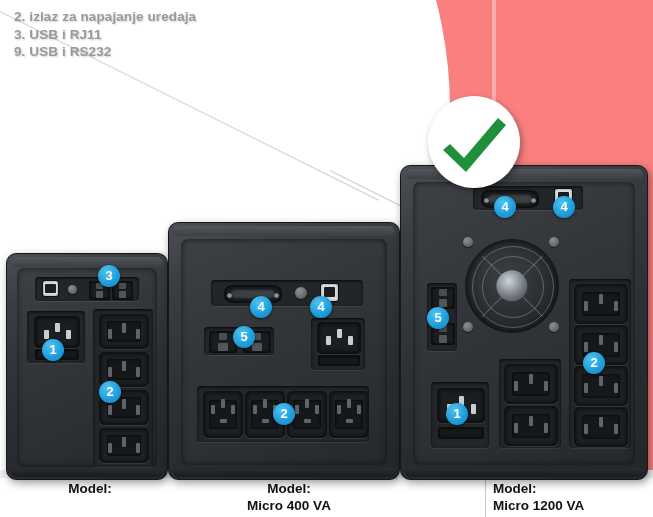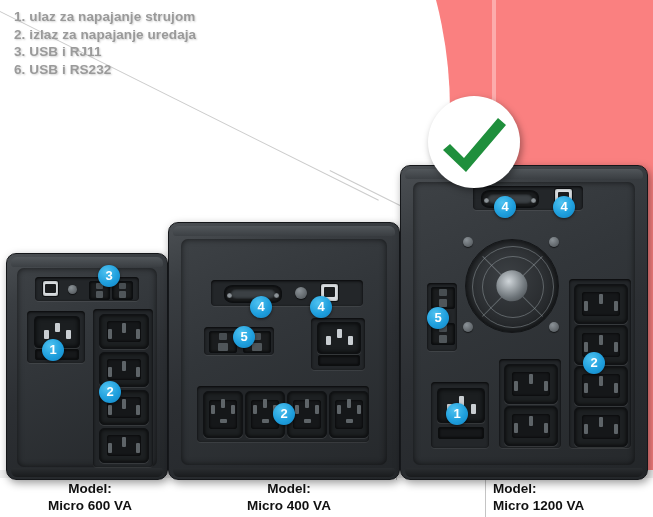--- a/index.html
+++ b/index.html
@@ -248,7 +248,6 @@
   <div class="diag-line diag2"></div>
 
   <div class="legend">
-    <div>1. ulaz za napajanje strujom</div>
     <div>2. izlaz za napajanje uredaja</div>
     <div>3. USB i RJ11</div>
     <div>6. USB i RS232</div>

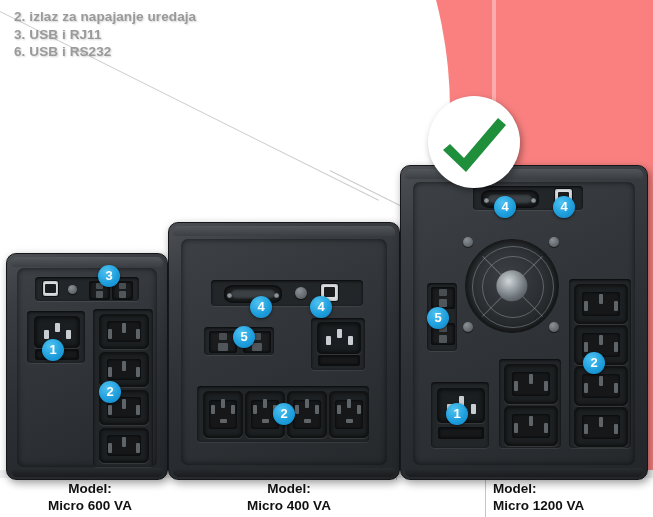--- a/index.html
+++ b/index.html
@@ -250,7 +250,7 @@
   <div class="legend">
     <div>2. izlaz za napajanje uredaja</div>
     <div>3. USB i RJ11</div>
-    <div>6. USB i RS232</div>
+    <div>9. USB i RS232</div>
   </div>
 
   <div class="check-badge">

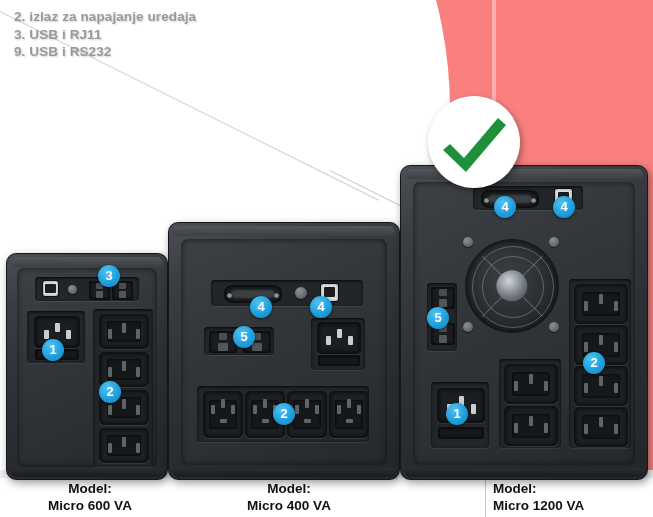--- a/index.html
+++ b/index.html
@@ -474,7 +474,6 @@
 
   <div class="footer-label" style="left:0px;top:480px;width:180px;">
     <div>Model:</div>
-    <div>Micro 600 VA</div>
   </div>
 
   <div class="footer-label" style="left:194px;top:480px;width:190px;">

